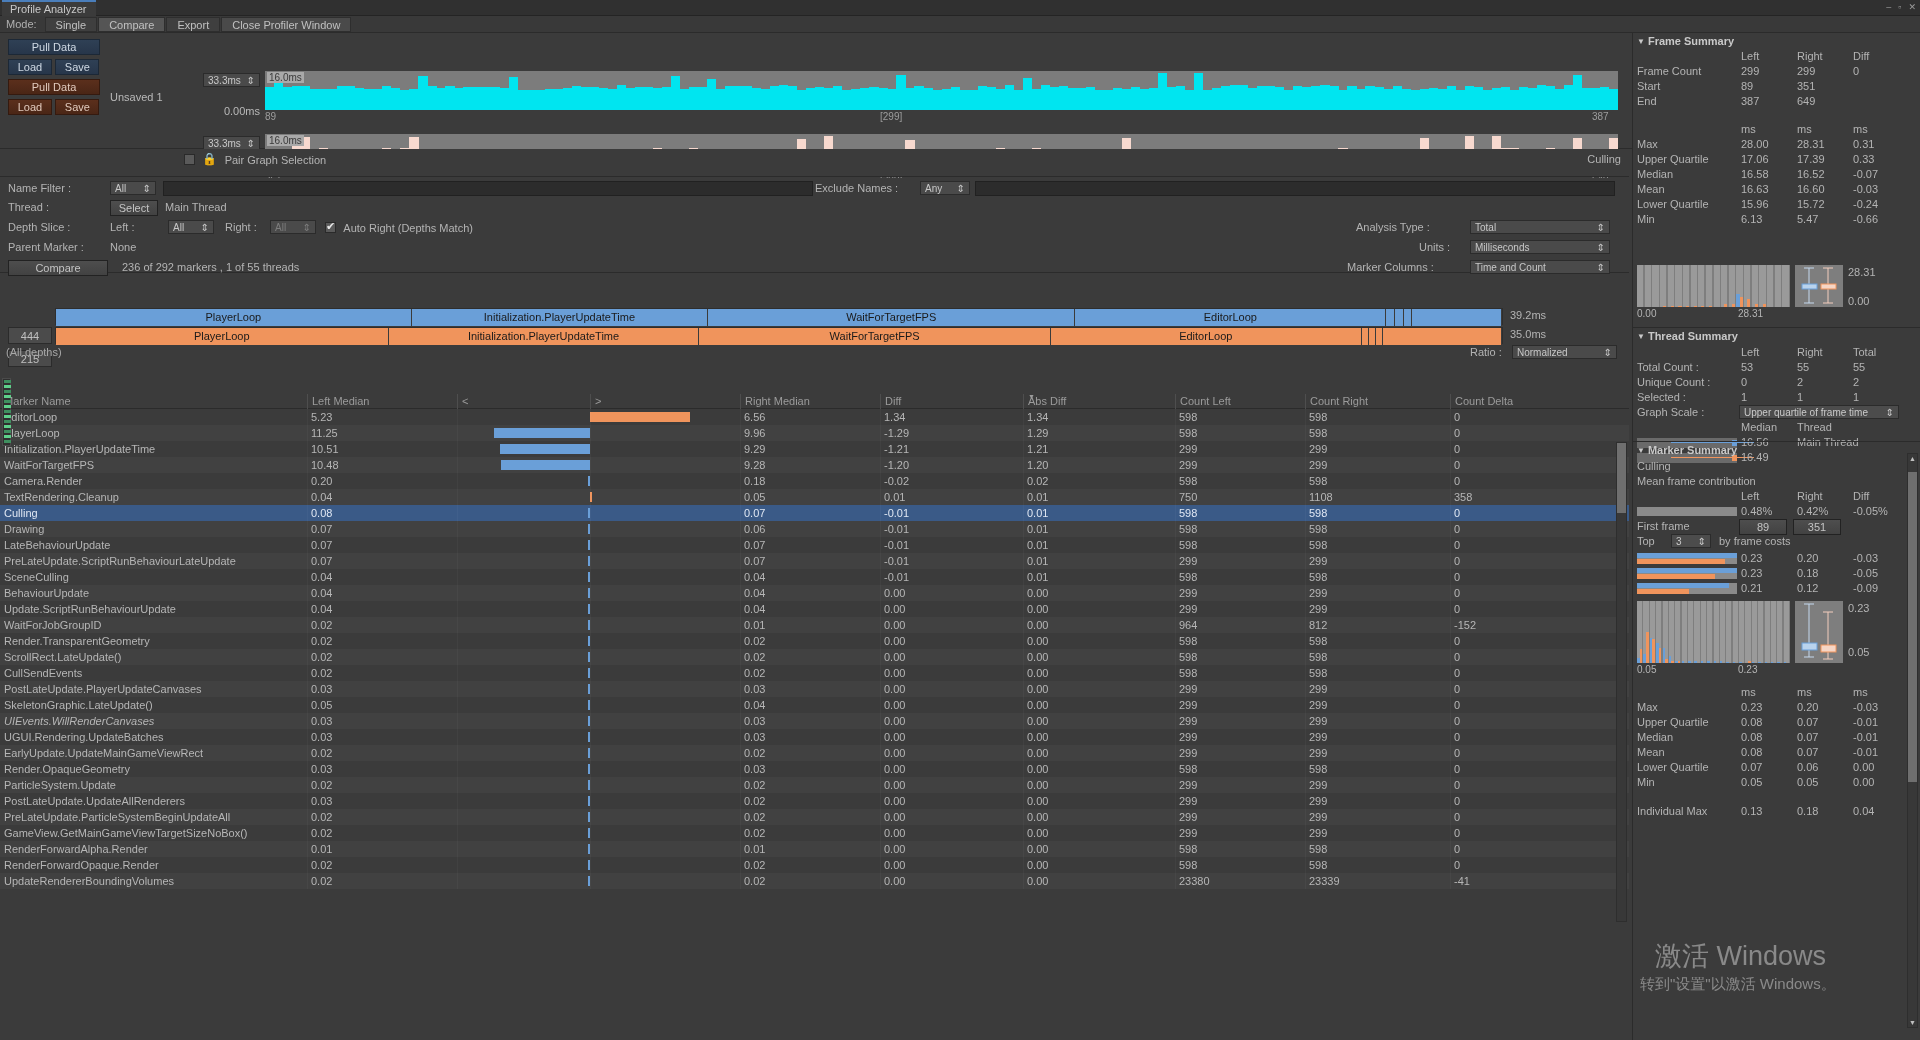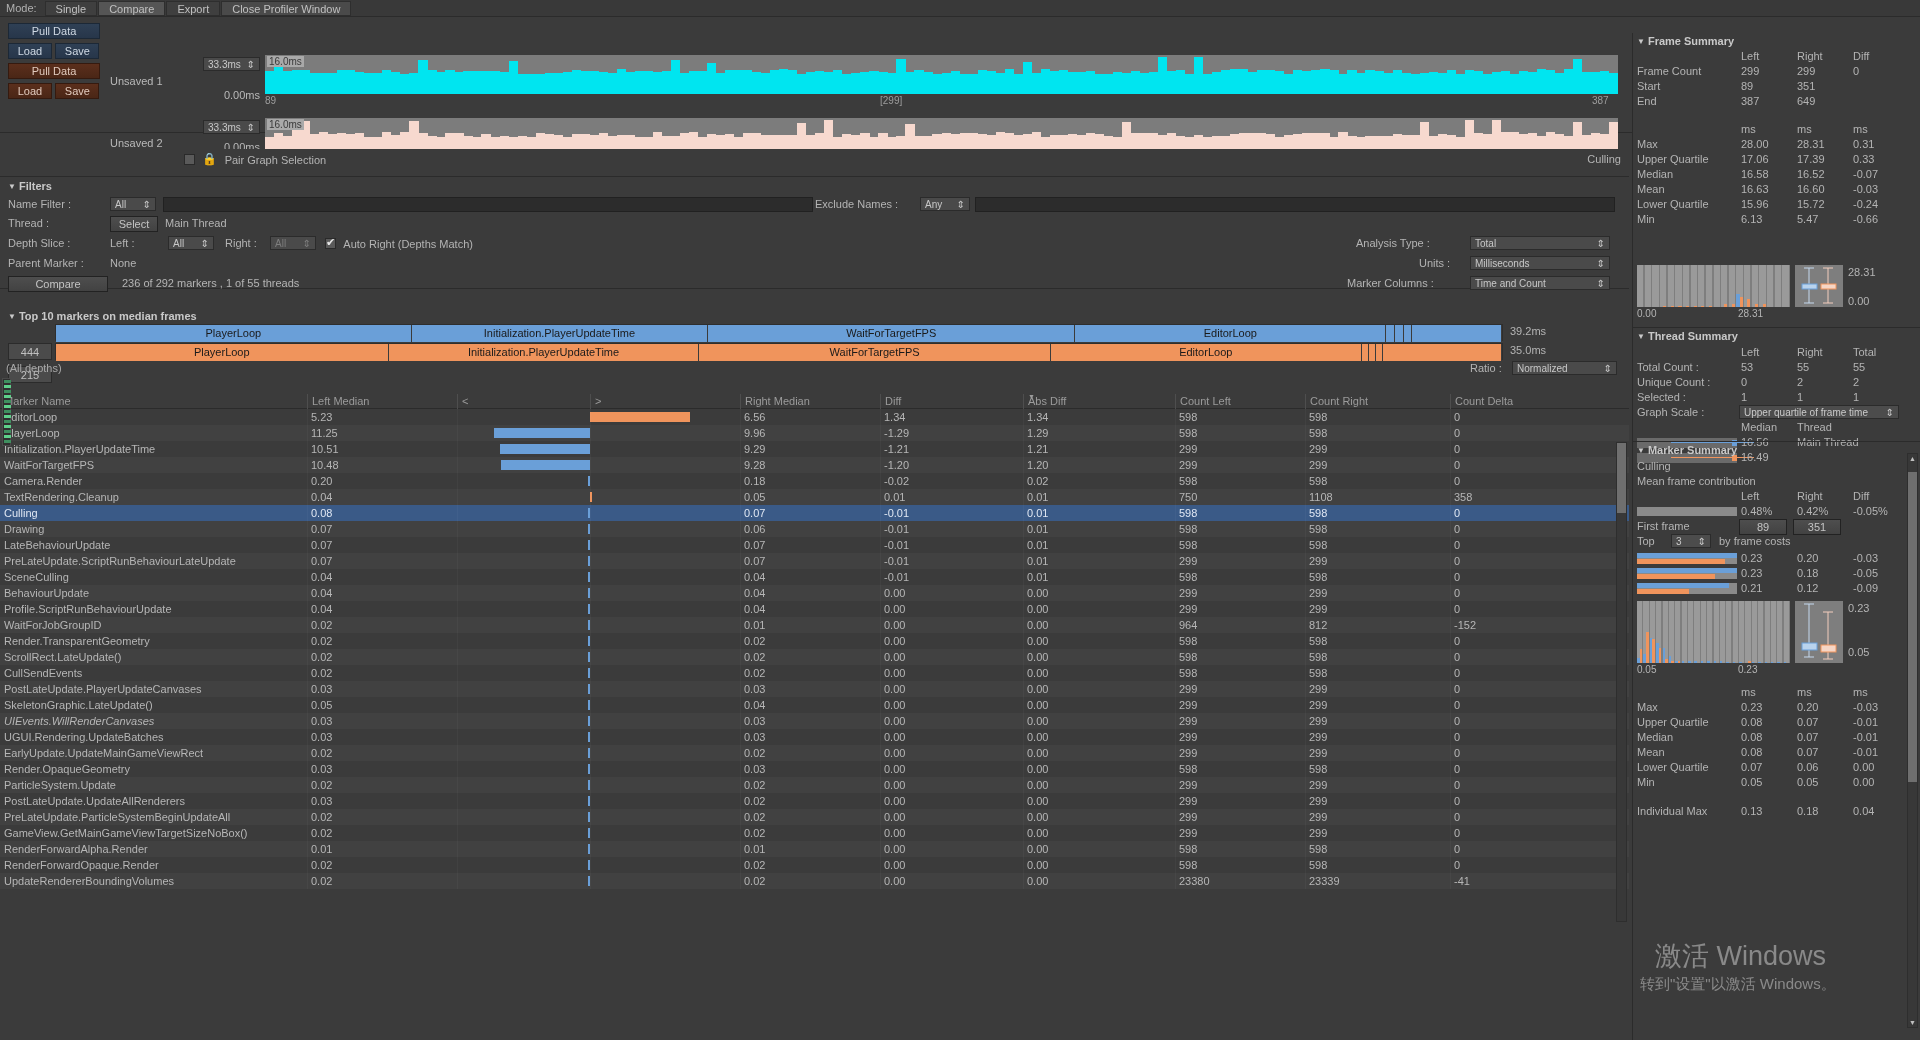--- a/index.html
+++ b/index.html
@@ -106,6 +106,16 @@
 
 <div class="root">
 
+  <div class="titlebar">
+    <div class="tabchip">
+      <span>Profile Analyzer</span>
+    </div>
+    <div class="winbtns">
+      <span>–</span>
+      <span>▫</span>
+      <span>✕</span>
+    </div>
+  </div>
 
   <div class="modebar">
     <span class="lbl">Mode:</span>

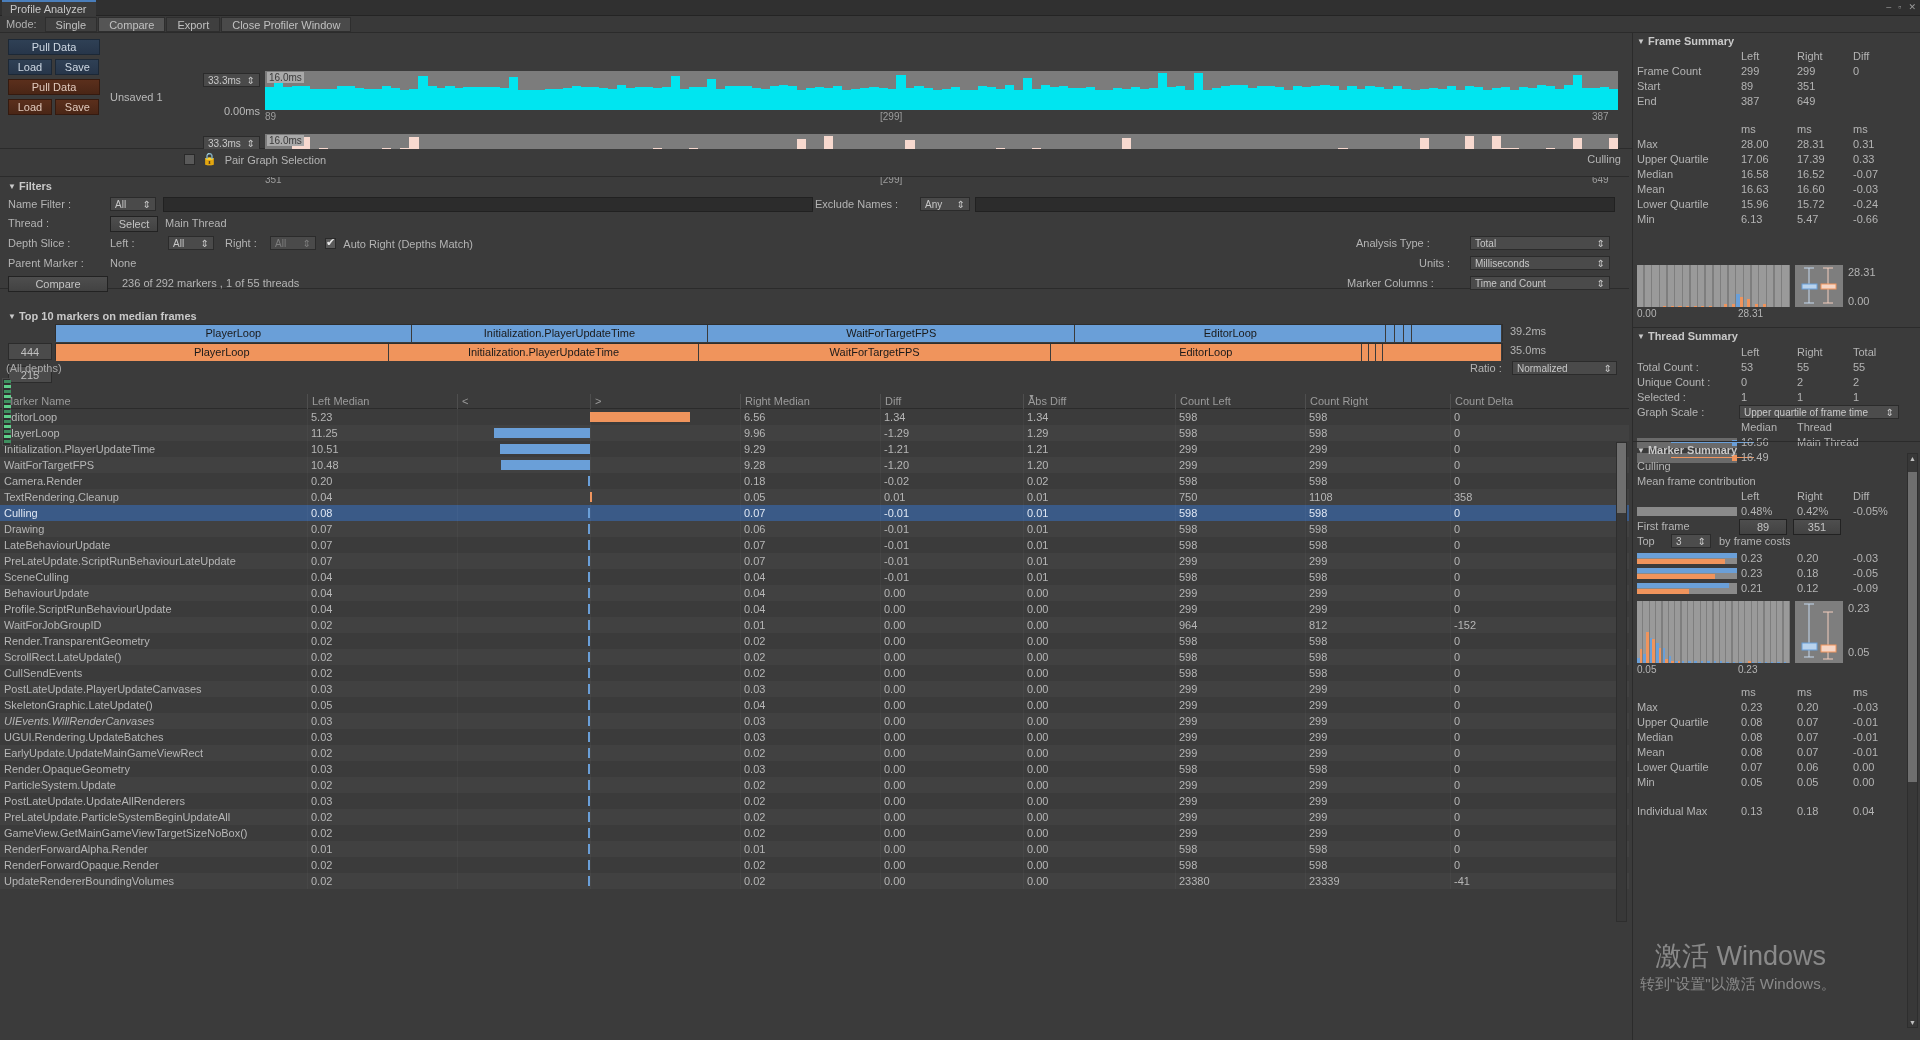--- a/index.html
+++ b/index.html
@@ -486,9 +486,6 @@
   </div>
 
   <div style="position:absolute;left:0;top:178px;width:1629px;">
-    <div class="section-hdr">
-      <span class="tri">▼</span><span>Filters</span>
-    </div>
 
     <div class="filters" style="position:relative;height:95px;border-bottom:1px solid #2b2b2b;">
 

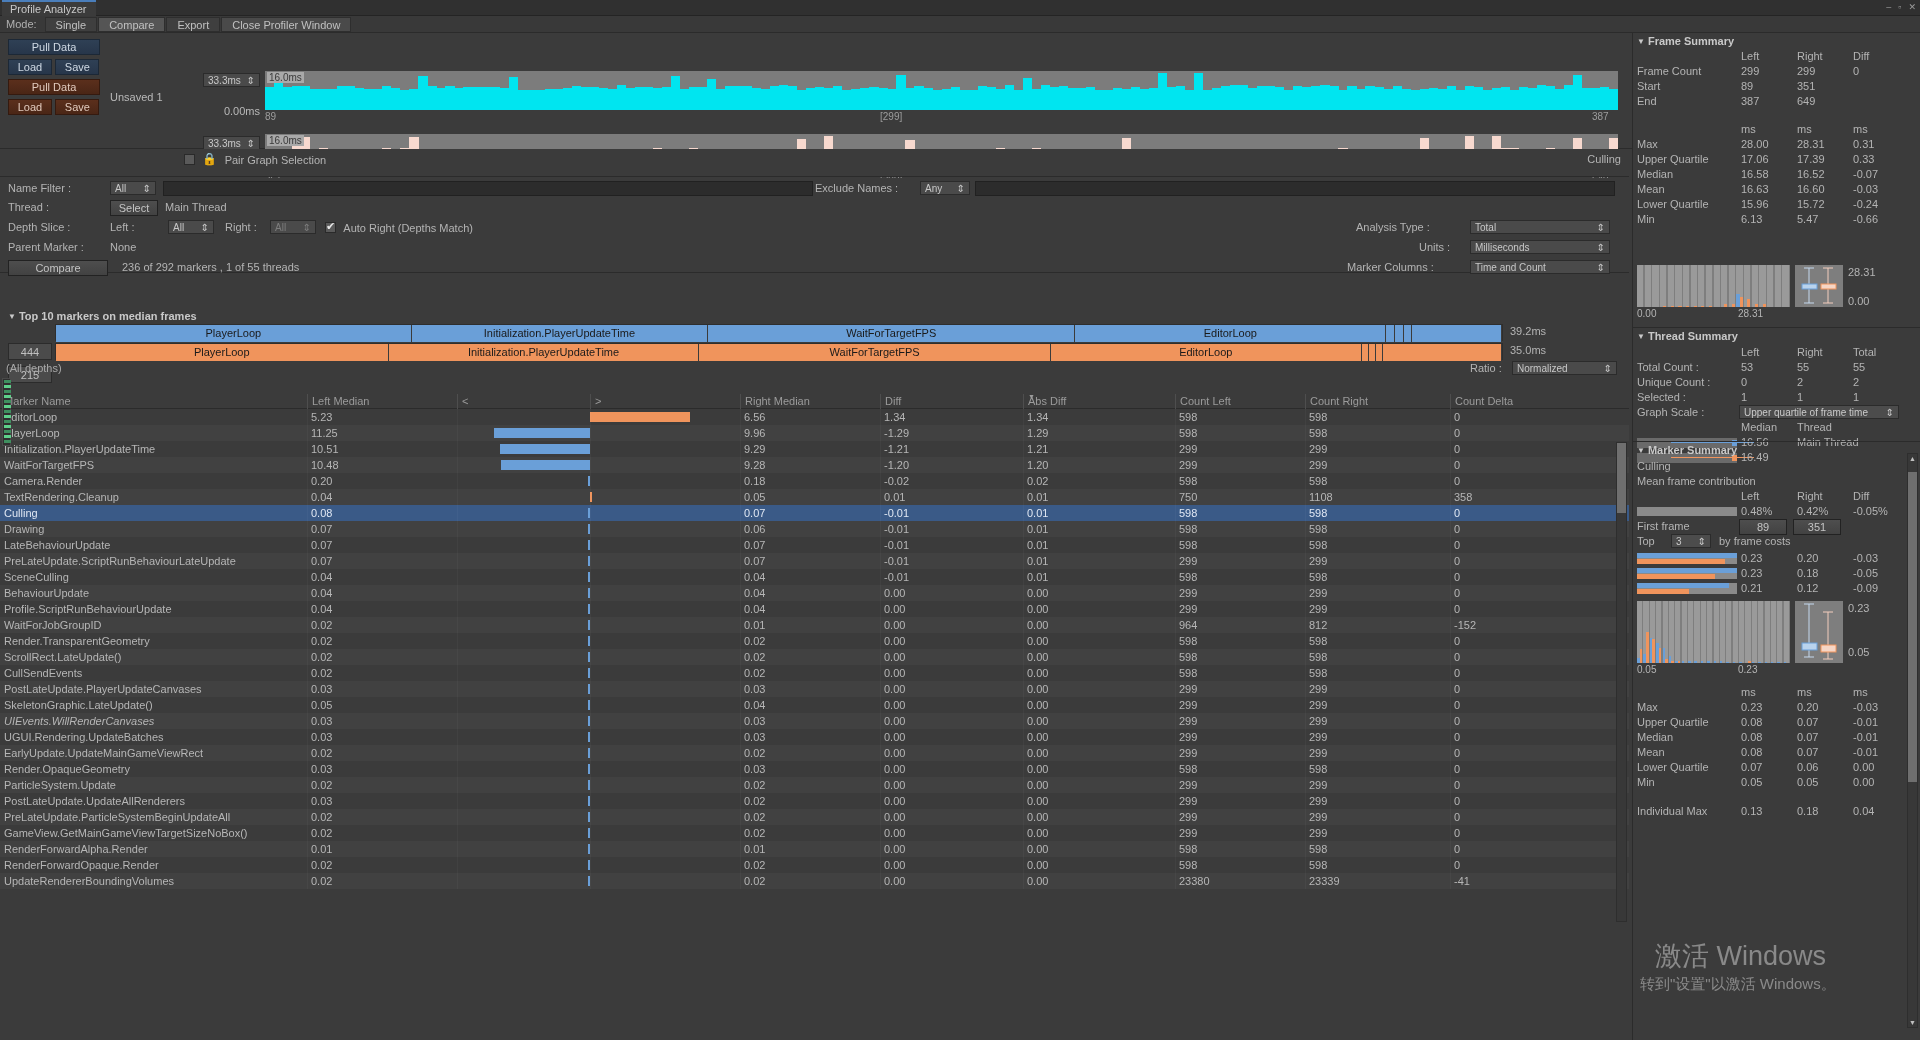--- a/index.html
+++ b/index.html
@@ -548,9 +548,6 @@
   </div>
 
   <div style="position:absolute;left:0;top:308px;width:1629px;">
-    <div class="section-hdr">
-      <span class="tri">▼</span><span>Top 10 markers on median frames</span>
-    </div>
 
     <div class="top10" style="height:46px;">
       <div class="framebadge" style="position:absolute;left:8px;top:0px;margin-top:42px;">215</div>

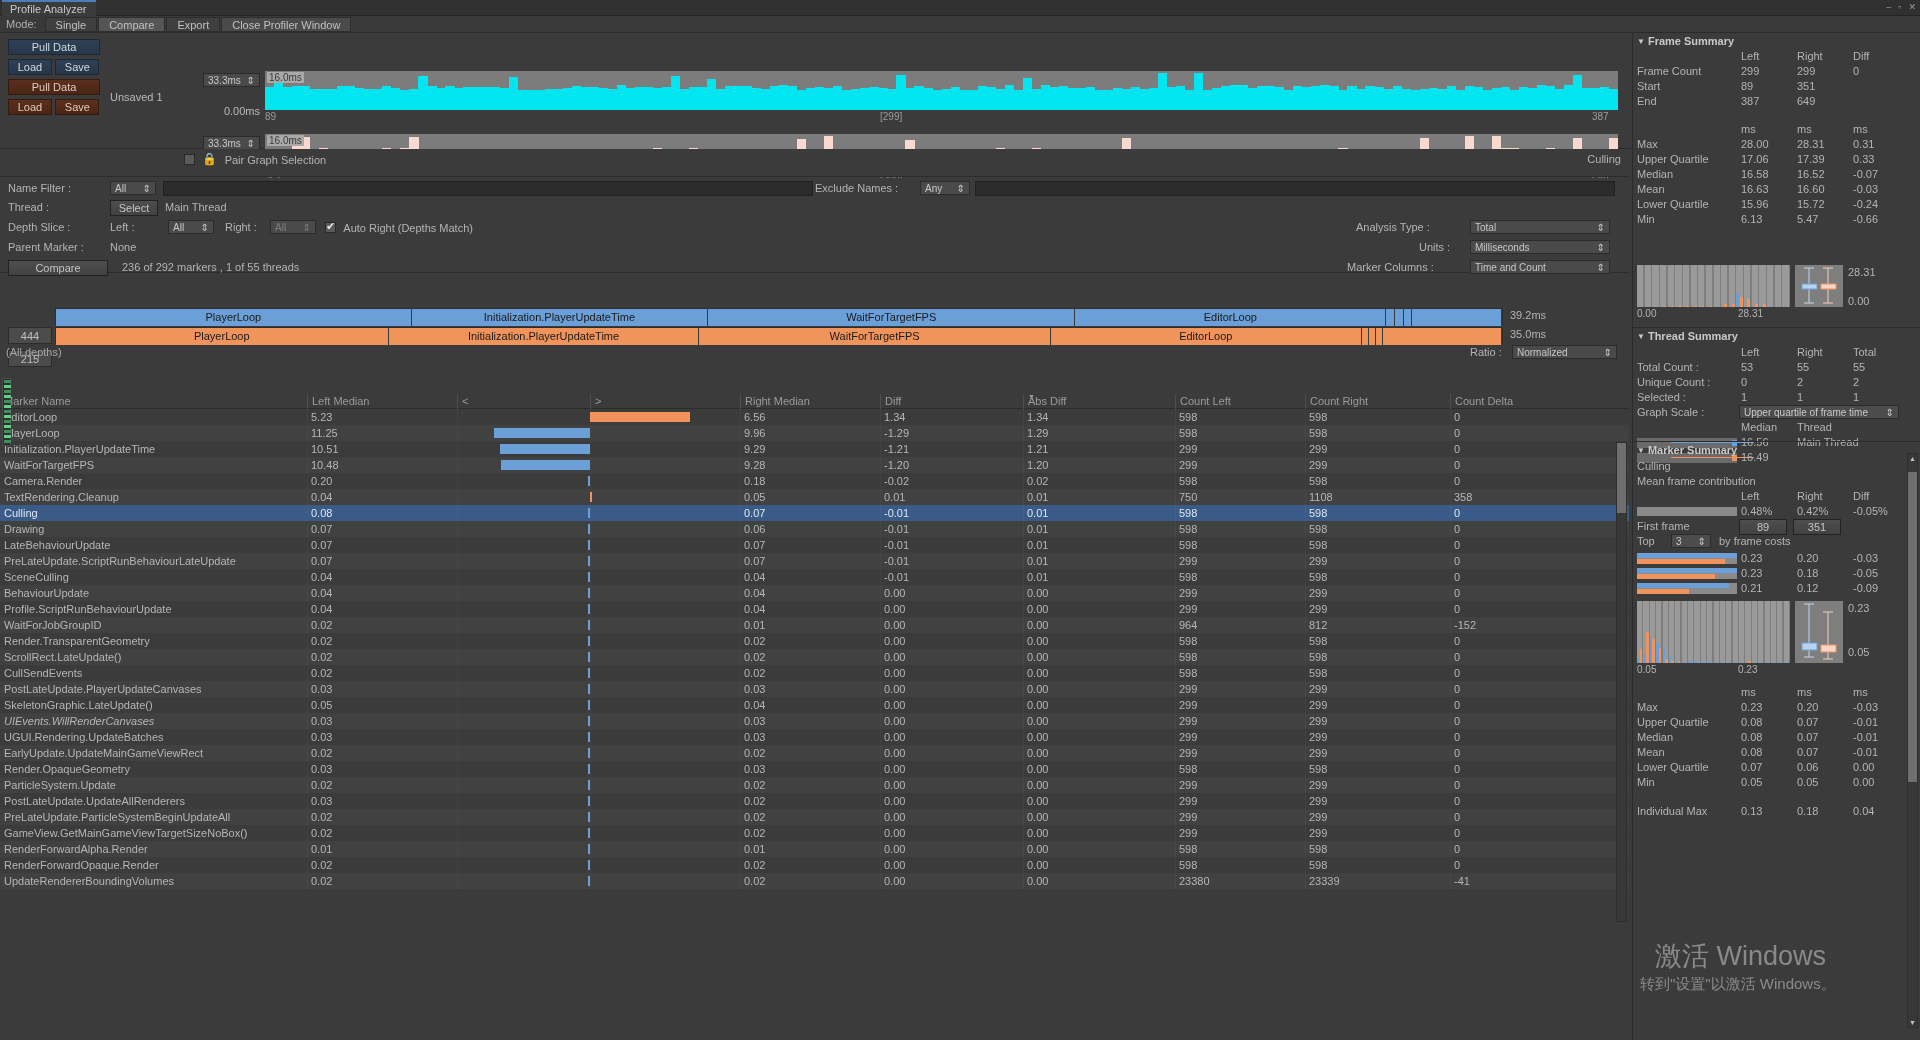--- a/index.html
+++ b/index.html
@@ -737,7 +737,7 @@
           <span class="cell" style="left:1454px;width:150px;">0</span>
         </div>
         <div class="row">
-          <span class="cell" style="left:4px;width:300px;">Profile.ScriptRunBehaviourUpdate</span>
+          <span class="cell" style="left:4px;width:300px;">Update.ScriptRunBehaviourUpdate</span>
           <span class="cell" style="left:311px;width:140px;">0.04</span>
           <div class="hbar blue" style="left:588px;width:2px;"></div>
           <span class="cell" style="left:744px;width:130px;">0.04</span>

